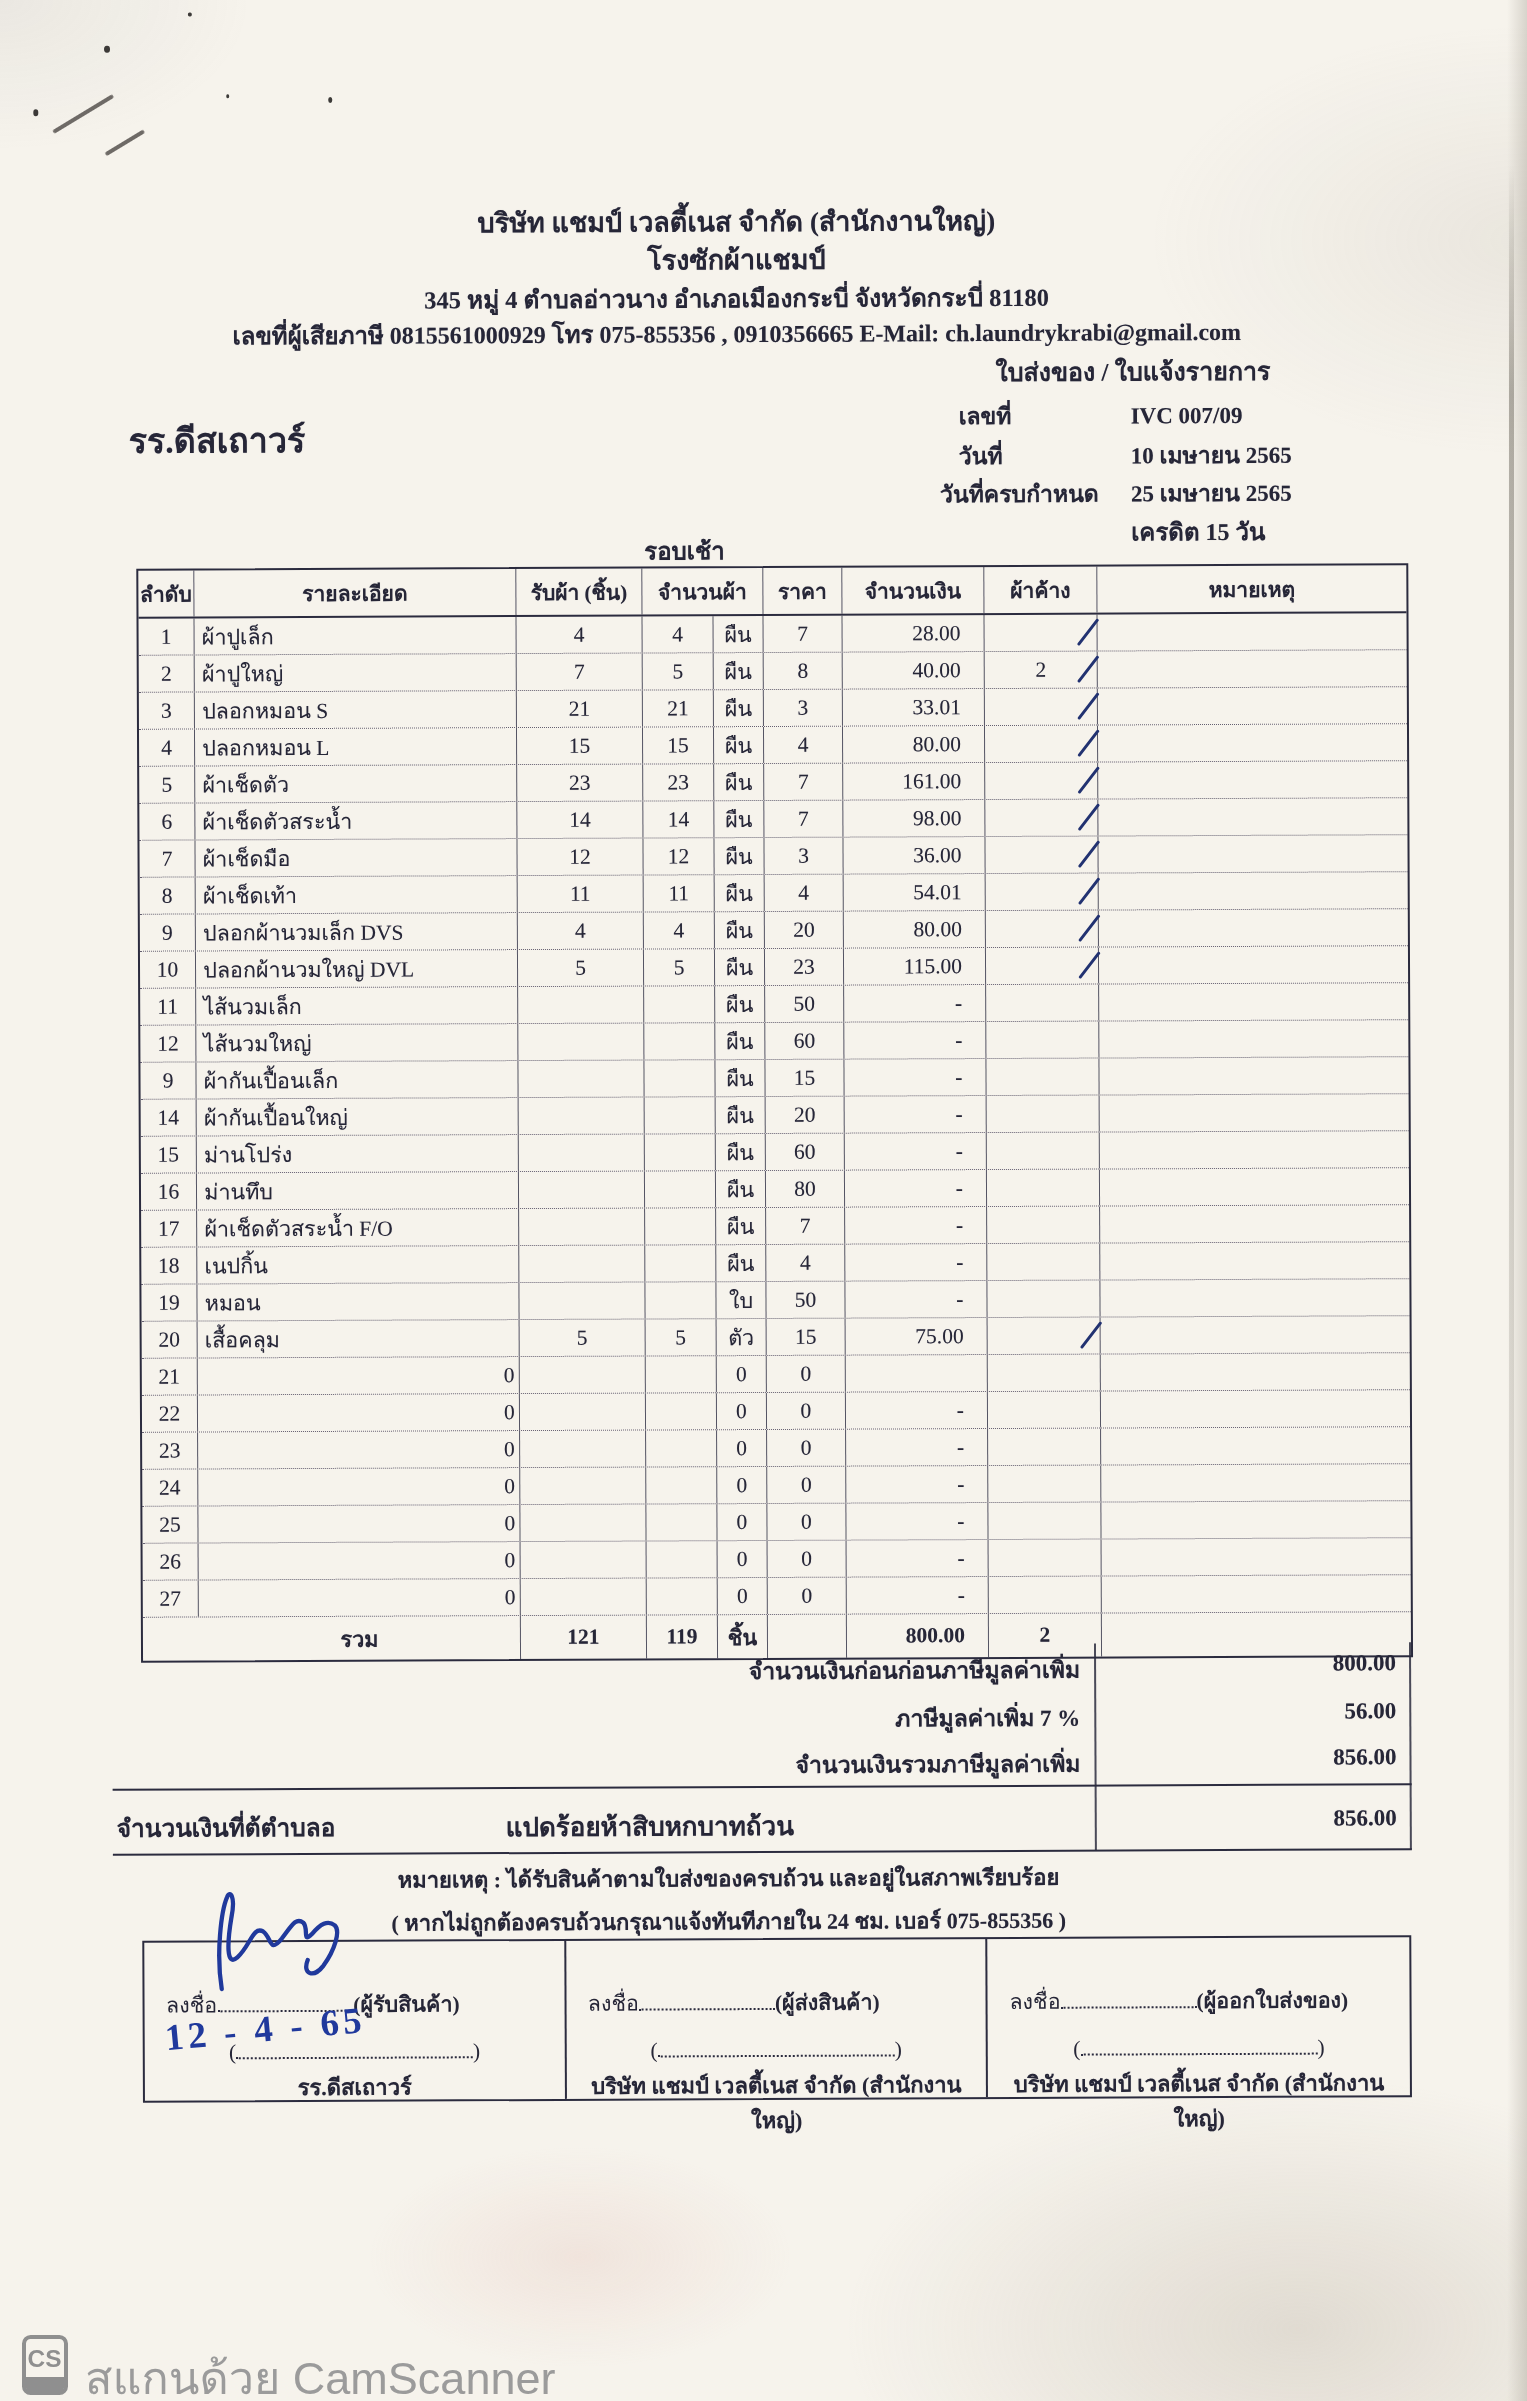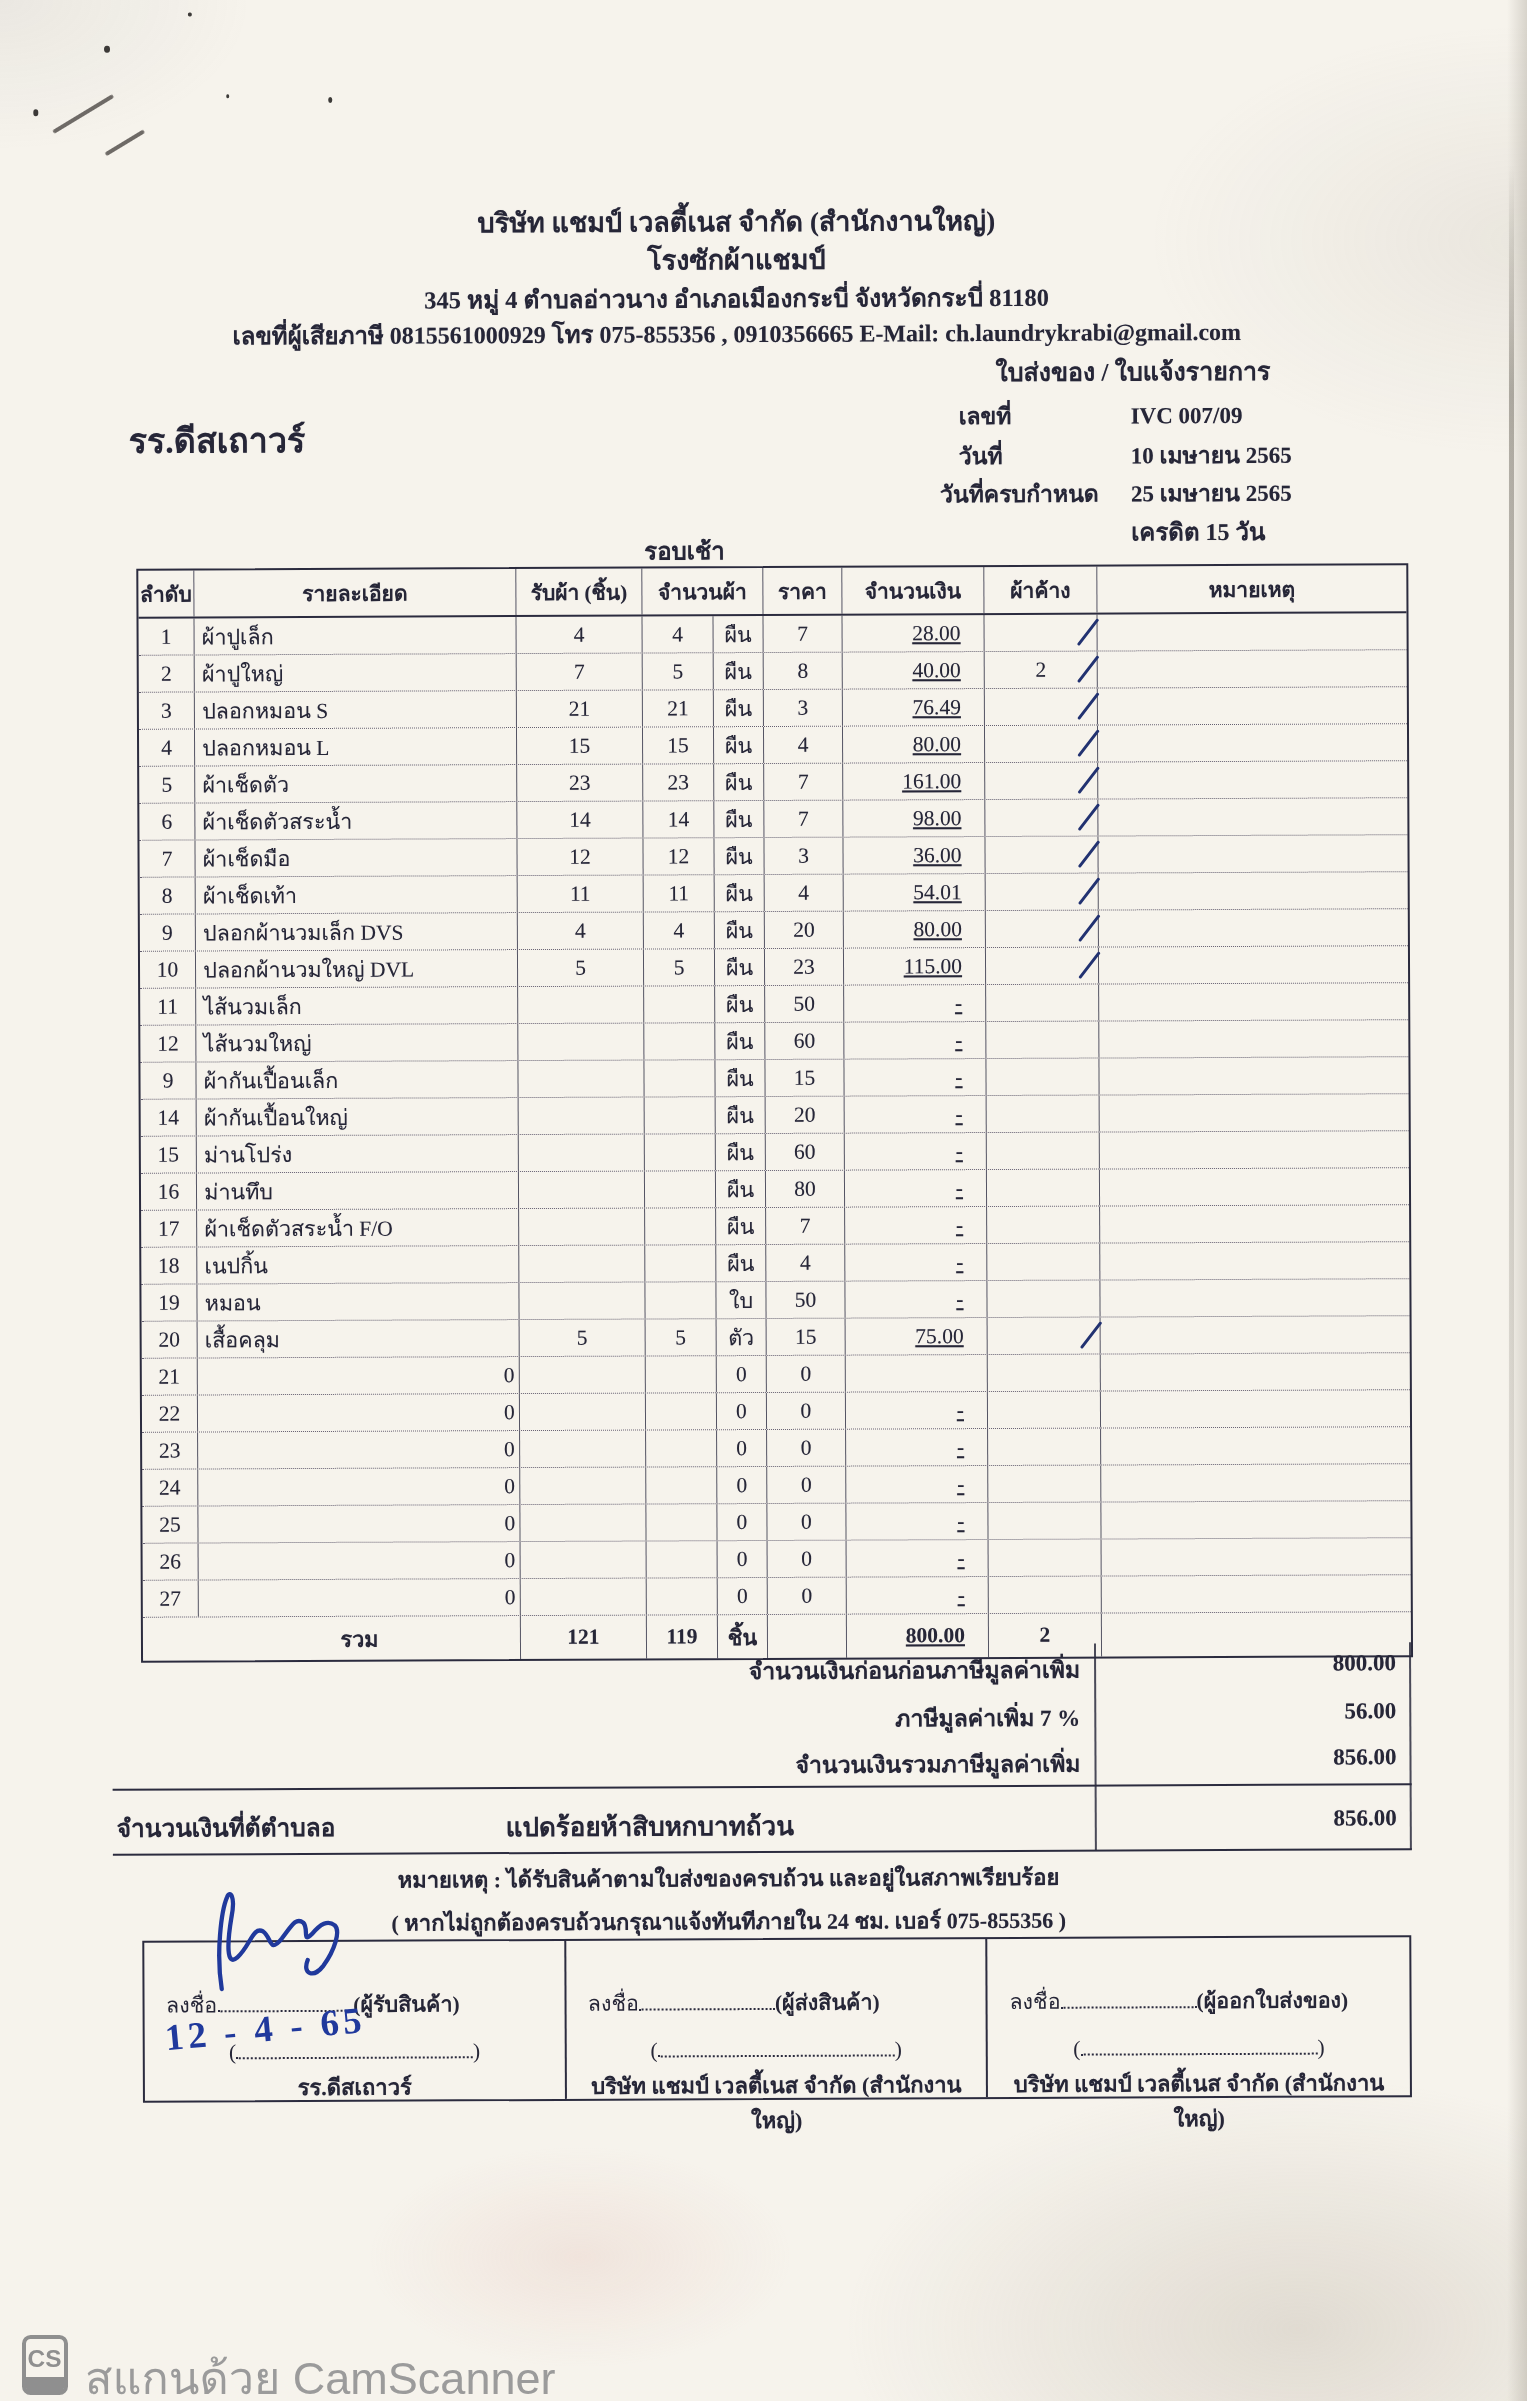--- a/index.html
+++ b/index.html
@@ -41,7 +41,7 @@
   .td:last-child,.th:last-child{border-right:none;}
   .c-desc{justify-content:flex-start;padding-left:7.2px;}
   .c-desc.zero{justify-content:flex-end;padding-right:4.3px;}
-  .c-amt{justify-content:flex-end;padding-right:23px;text-decoration:underline;}
+  .c-amt{justify-content:flex-end;padding-right:23px;}
   .c-note{justify-content:flex-start;}
   .slash{position:absolute;left:-11.5px;top:0.7px;width:2.9px;height:33px;background:#223271;
     transform:rotate(38deg);border-radius:1.4px;display:none;}

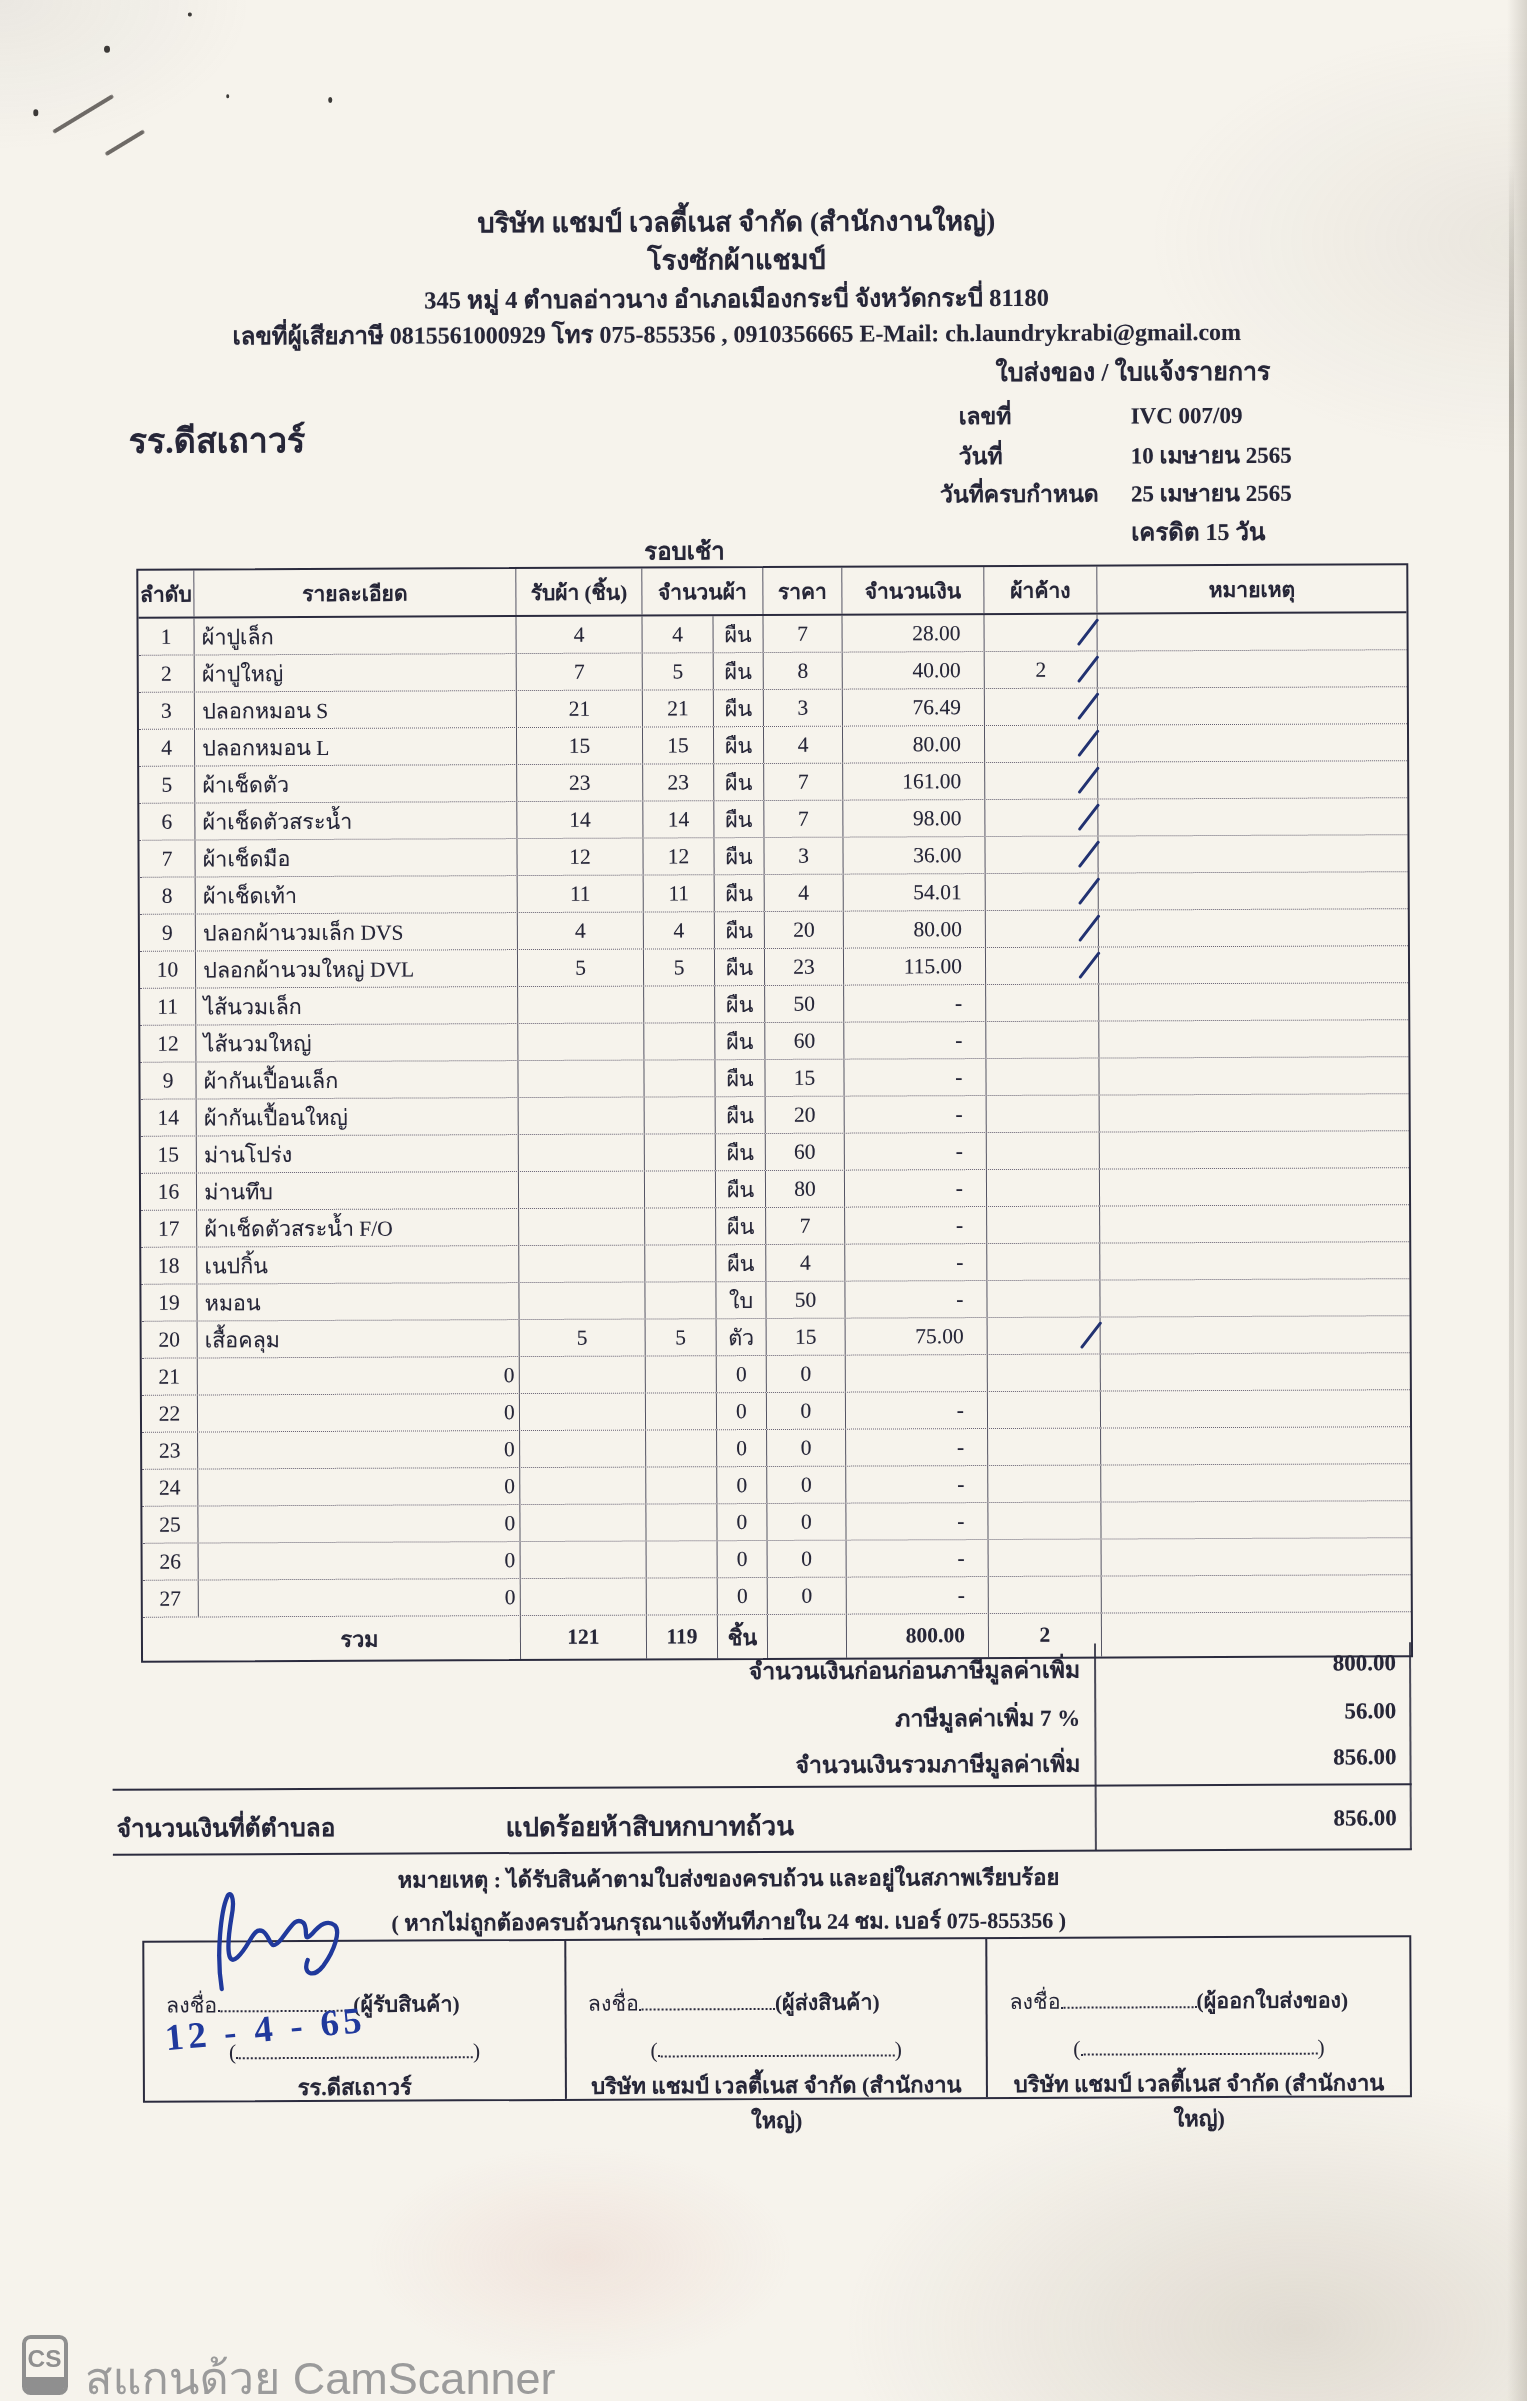--- a/index.html
+++ b/index.html
@@ -150,7 +150,7 @@
       <div class="td c-qty">21</div>
       <div class="td c-unit">ผืน</div>
       <div class="td c-price">3</div>
-      <div class="td c-amt">76.49</div>
+      <div class="td c-amt">33.01</div>
       <div class="td c-pend"></div>
       <div class="td c-note">
             <div class="slash on"></div>

